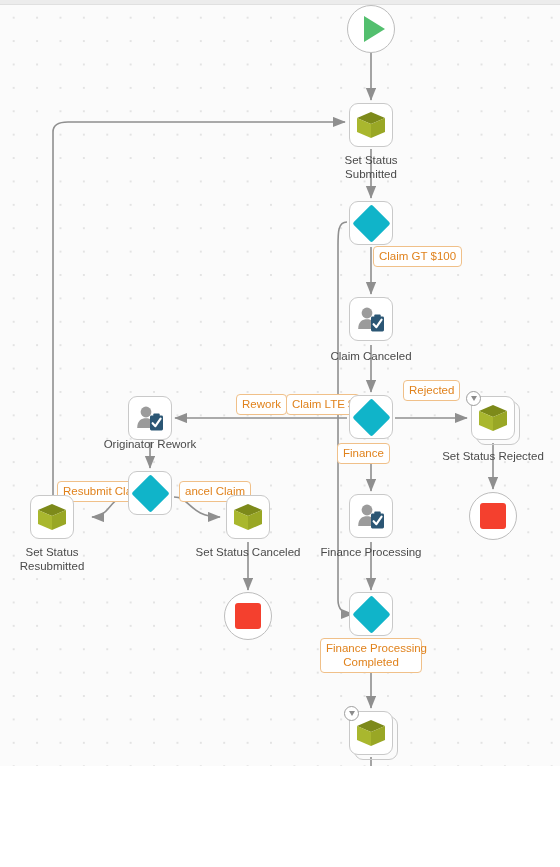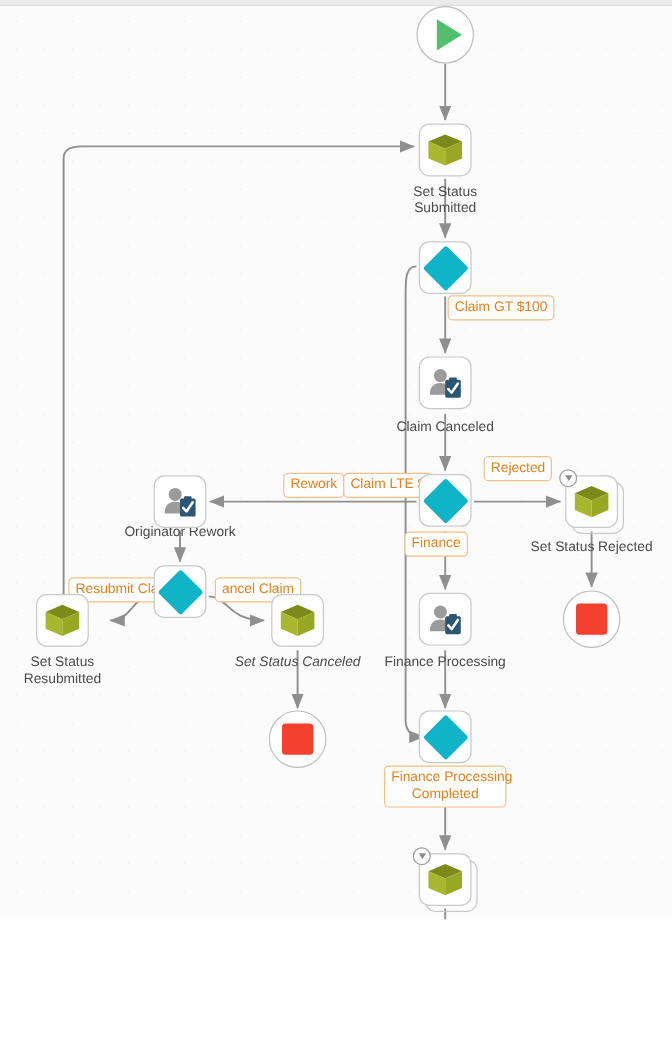--- a/index.html
+++ b/index.html
@@ -268,7 +268,7 @@
       </svg>
     </div>
   </div>
-  <div class="nlabel" style="left:188px;top:546px;width:120px;font-style:italic;">Set Status Canceled</div>
+  <div class="nlabel" style="left:188px;top:546px;width:120px;">Set Status Canceled</div>
 
   <div class="node" style="left:224px;top:592px;">
     <div class="ncircle" style="left:0;top:0;">

